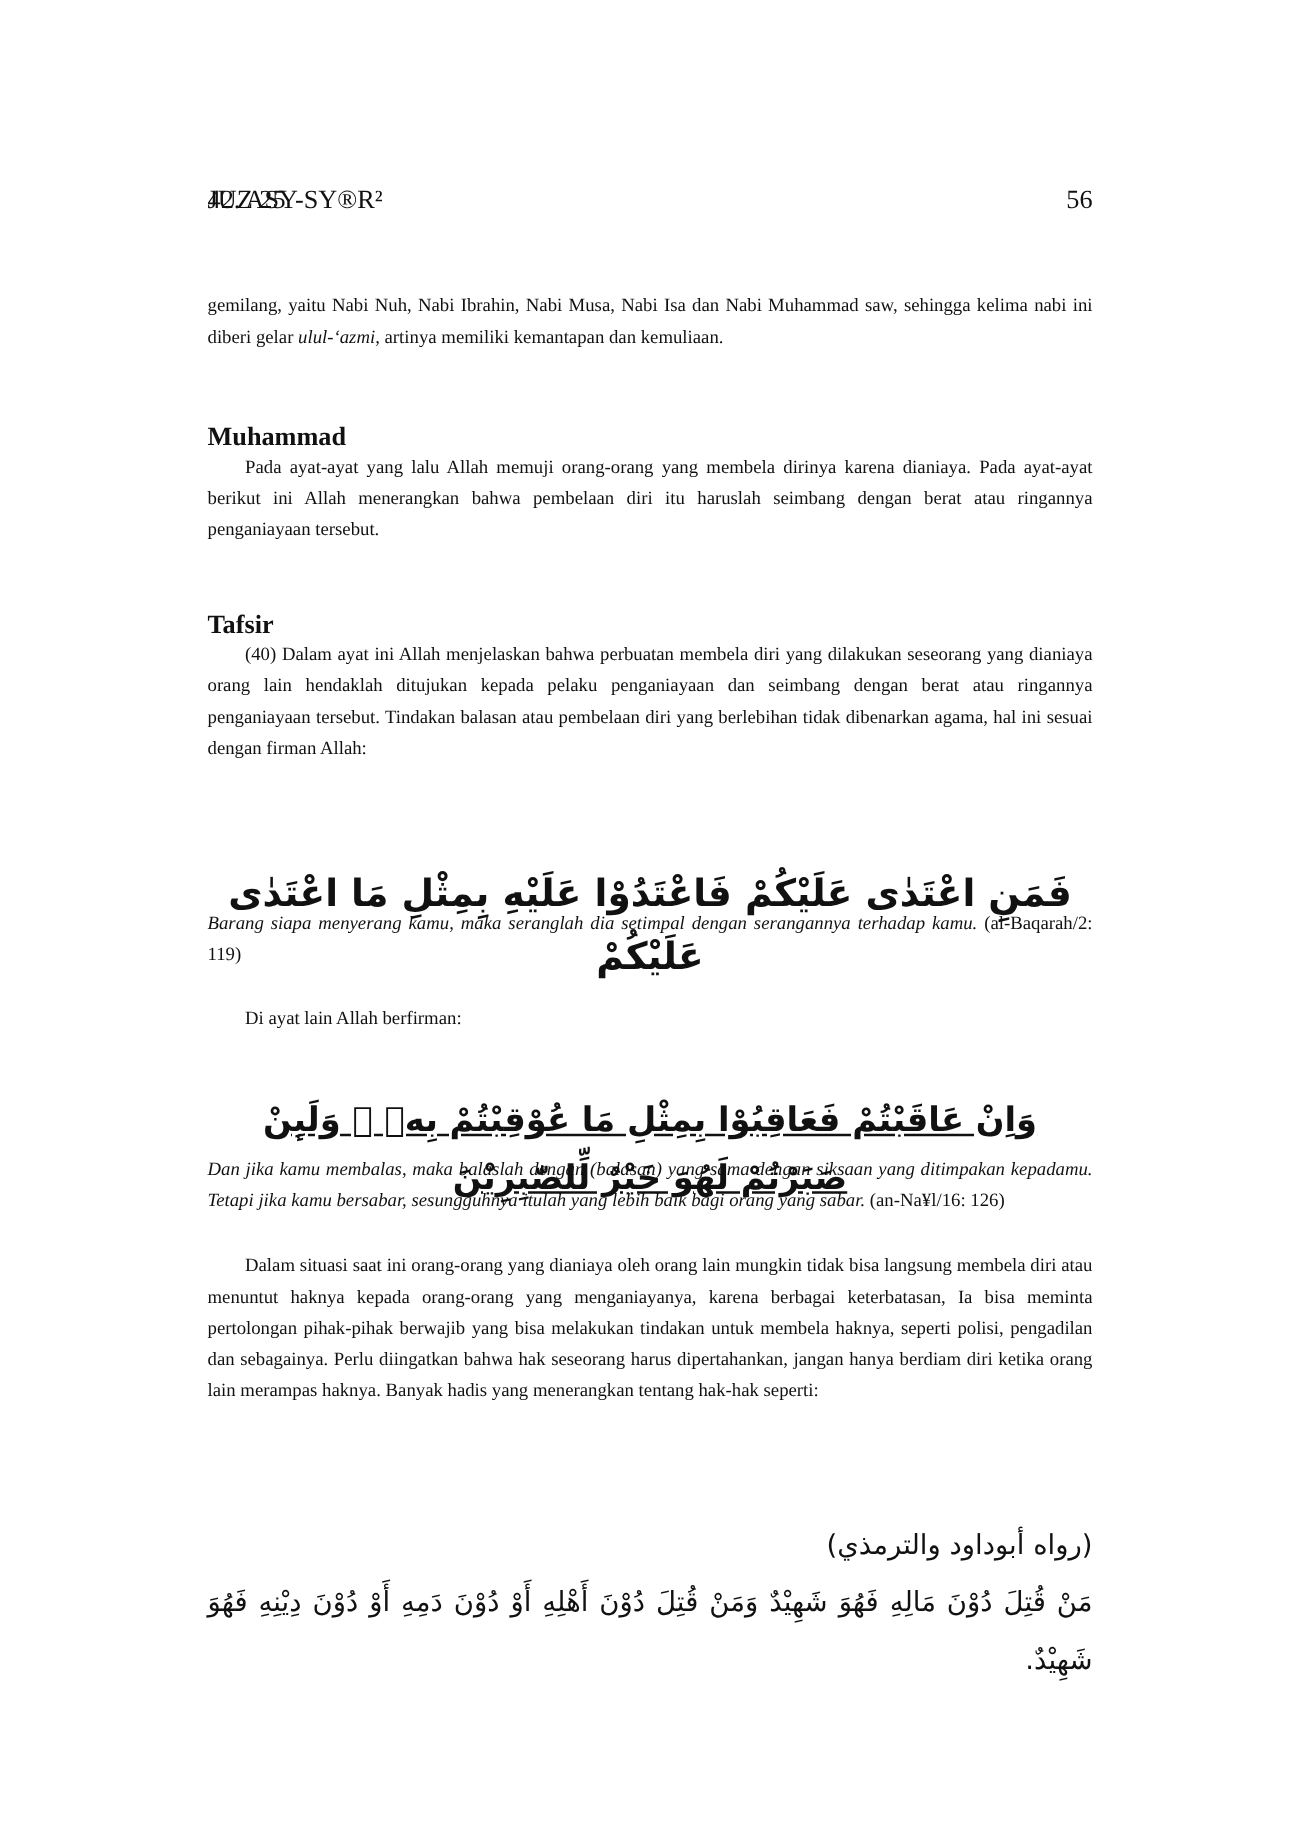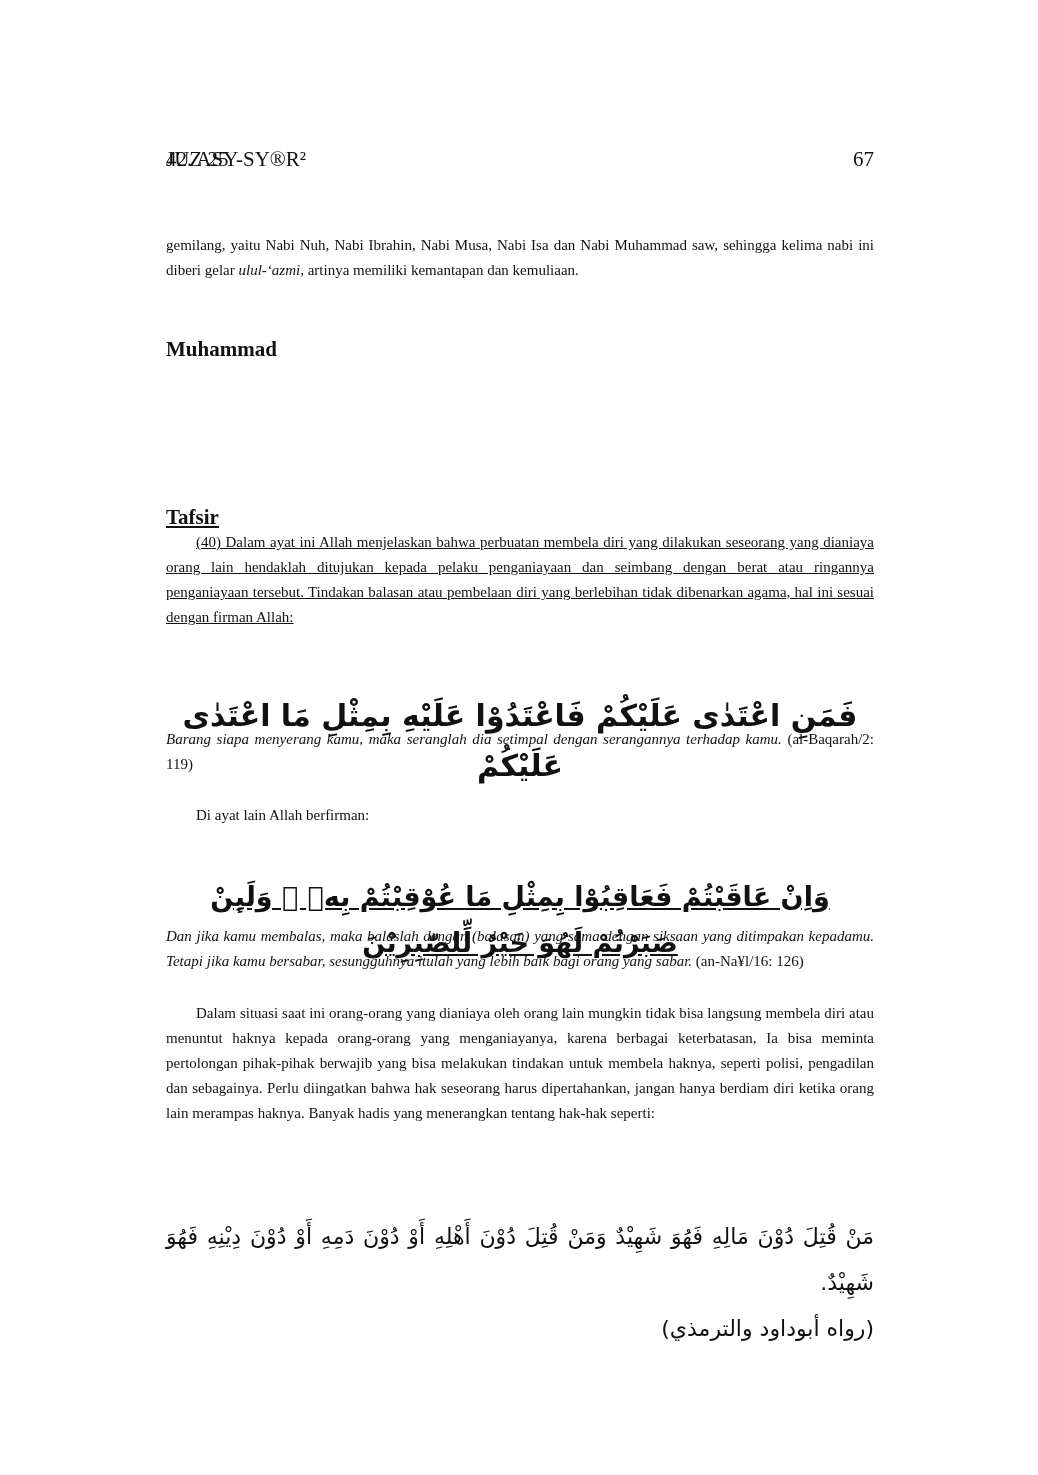--- a/index.html
+++ b/index.html
@@ -41,7 +41,7 @@
   <div class="header">
     <span class="left">JUZ 25</span>
     <span class="center">42. ASY-SY®R²</span>
-    <span class="right">67</span>
+    <span class="right">56</span>
   </div>
 
   <div class="block" style="top:233px;">

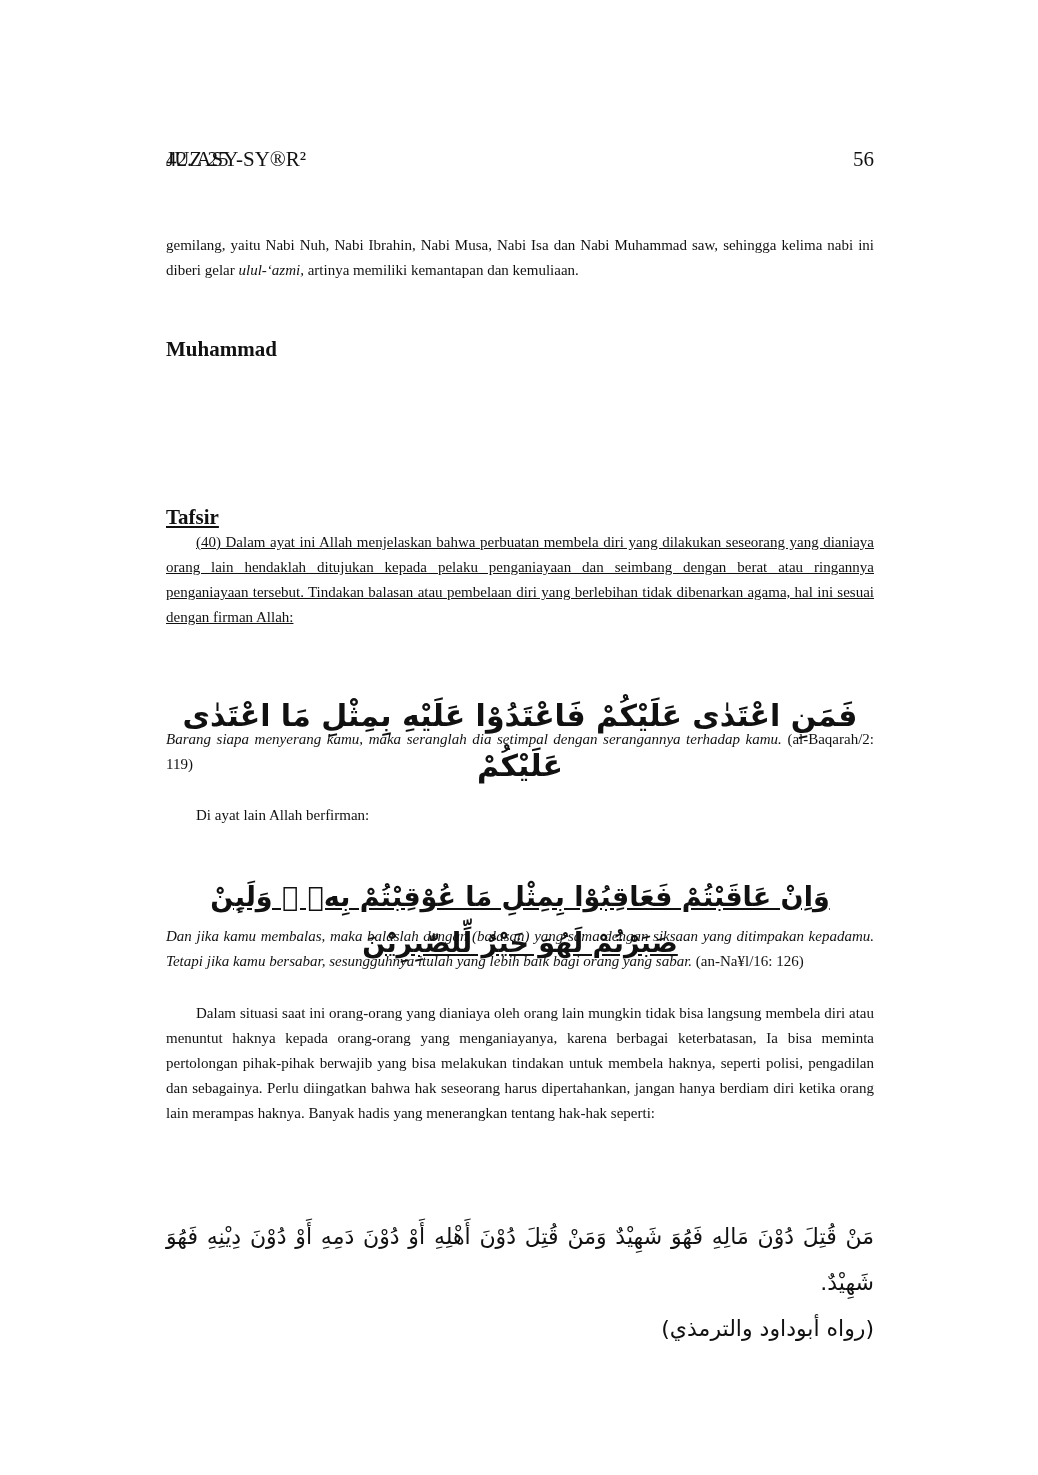--- a/index.html
+++ b/index.html
@@ -50,6 +50,7 @@
 
   <div class="block" style="top:337px;">
     <p class="h">Muhammad</p>
+    <p class="p indent">Pada ayat-ayat yang lalu Allah memuji orang-orang yang membela dirinya karena dianiaya. Pada ayat-ayat berikut ini Allah menerangkan bahwa pembelaan diri itu haruslah seimbang dengan berat atau ringannya penganiayaan tersebut.</p>
   </div>
 
   <div class="block" style="top:505px;text-decoration:underline;">

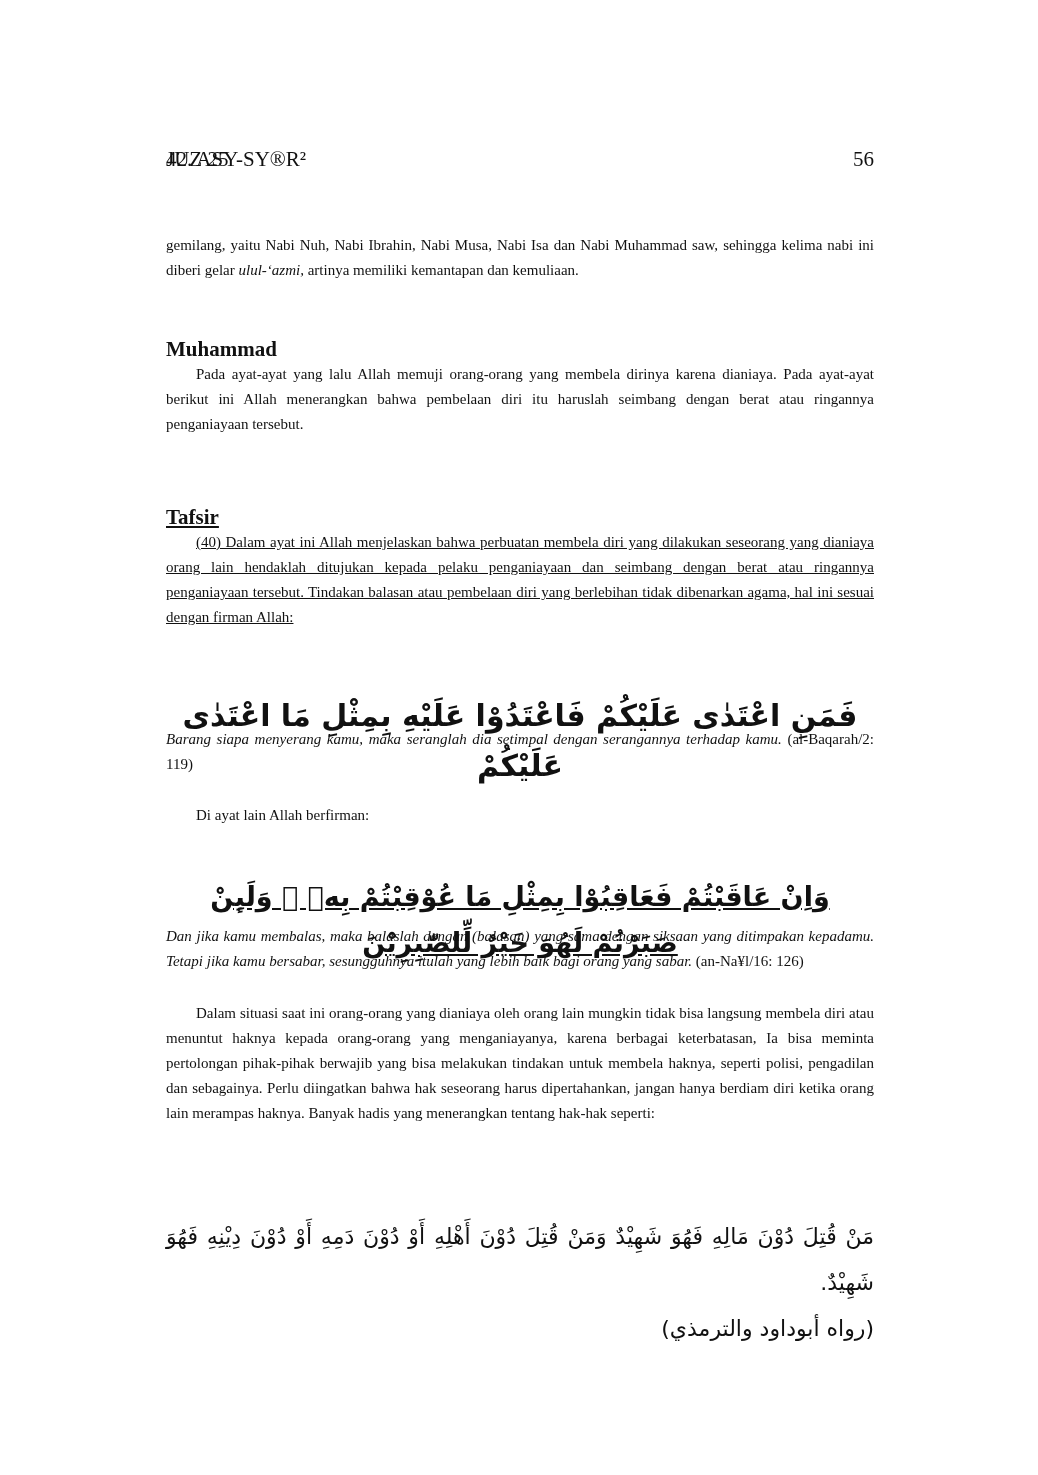--- a/index.html
+++ b/index.html
@@ -53,7 +53,7 @@
     <p class="p indent">Pada ayat-ayat yang lalu Allah memuji orang-orang yang membela dirinya karena dianiaya. Pada ayat-ayat berikut ini Allah menerangkan bahwa pembelaan diri itu haruslah seimbang dengan berat atau ringannya penganiayaan tersebut.</p>
   </div>
 
-  <div class="block" style="top:505px;text-decoration:underline;">
+  <div class="block" style="top:487px;">
     <p class="h">Tafsir</p>
     <p class="p indent">(40) Dalam ayat ini Allah menjelaskan bahwa perbuatan membela diri yang dilakukan seseorang yang dianiaya orang lain hendaklah ditujukan kepada pelaku penganiayaan dan seimbang dengan berat atau ringannya penganiayaan tersebut. Tindakan balasan atau pembelaan diri yang berlebihan tidak dibenarkan agama, hal ini sesuai dengan firman Allah:</p>
   </div>

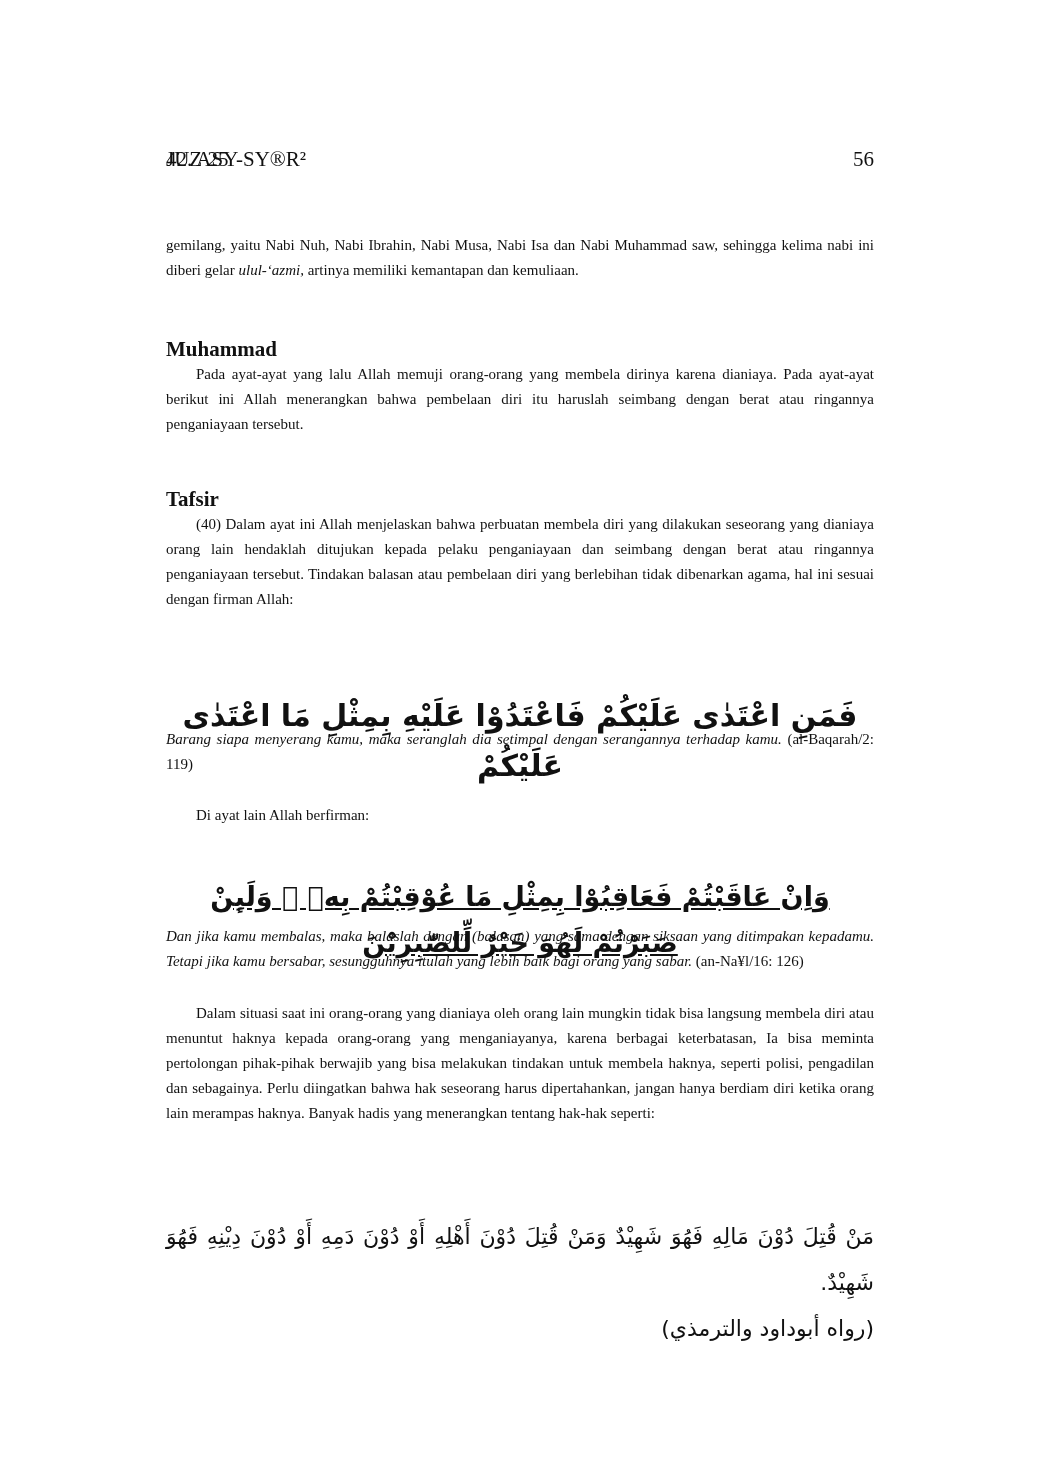--- a/index.html
+++ b/index.html
@@ -79,8 +79,8 @@
   </div>
 
   <div class="arabic-hadith" style="top:1214px;">
+    <div style="text-align:right;">(رواه أبوداود والترمذي)</div>
     <div style="text-align:justify; text-align-last:justify;">مَنْ قُتِلَ دُوْنَ مَالِهِ فَهُوَ شَهِيْدٌ وَمَنْ قُتِلَ دُوْنَ أَهْلِهِ أَوْ دُوْنَ دَمِهِ أَوْ دُوْنَ دِيْنِهِ فَهُوَ شَهِيْدٌ.</div>
-    <div style="text-align:right;">(رواه أبوداود والترمذي)</div>
   </div>
 
 </div>

